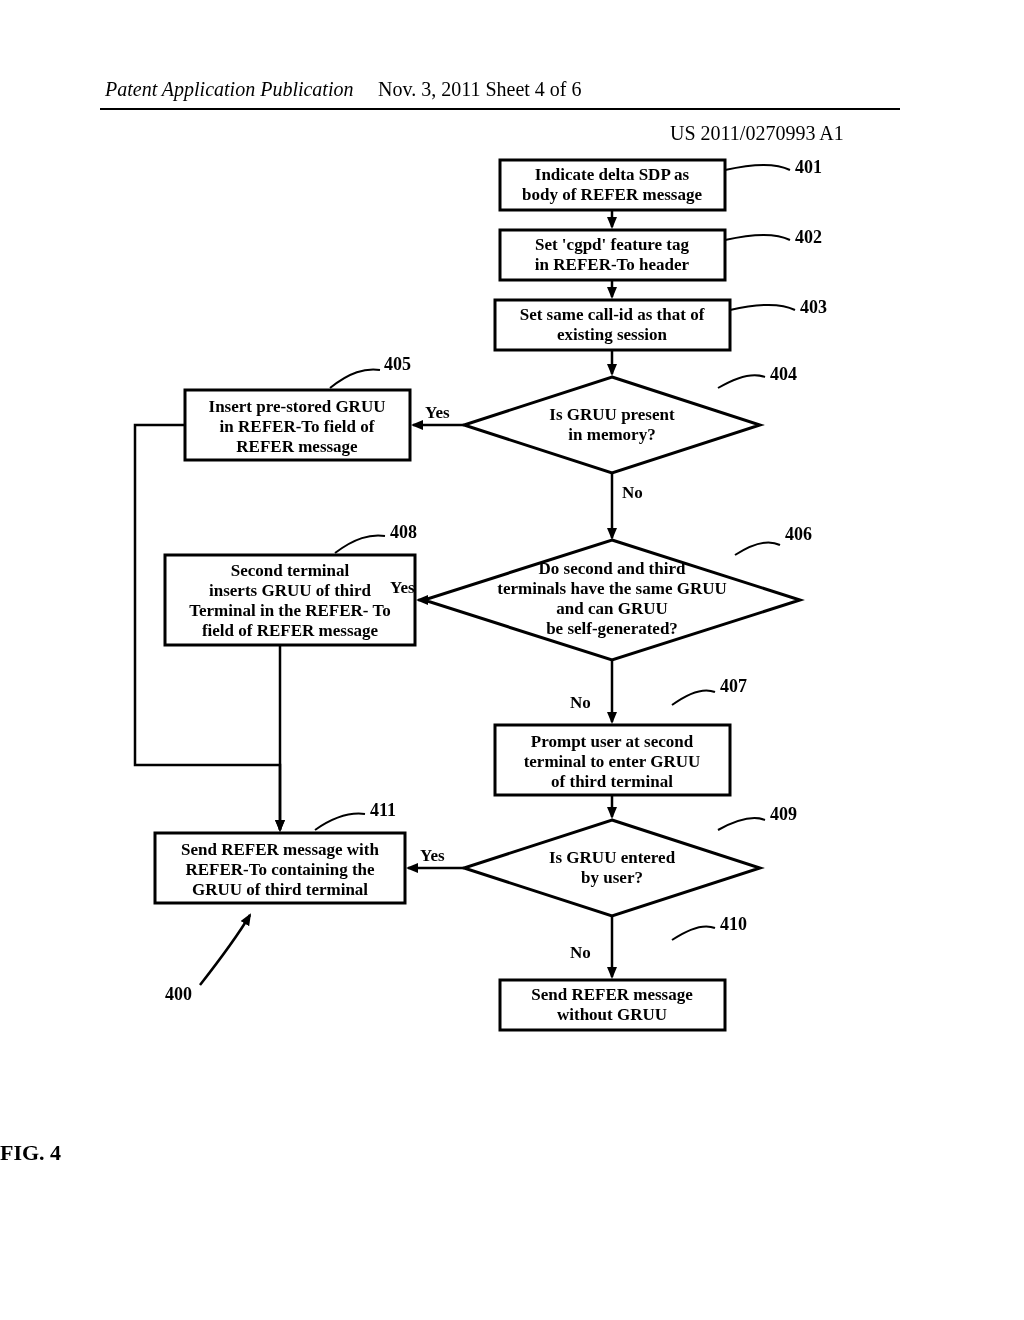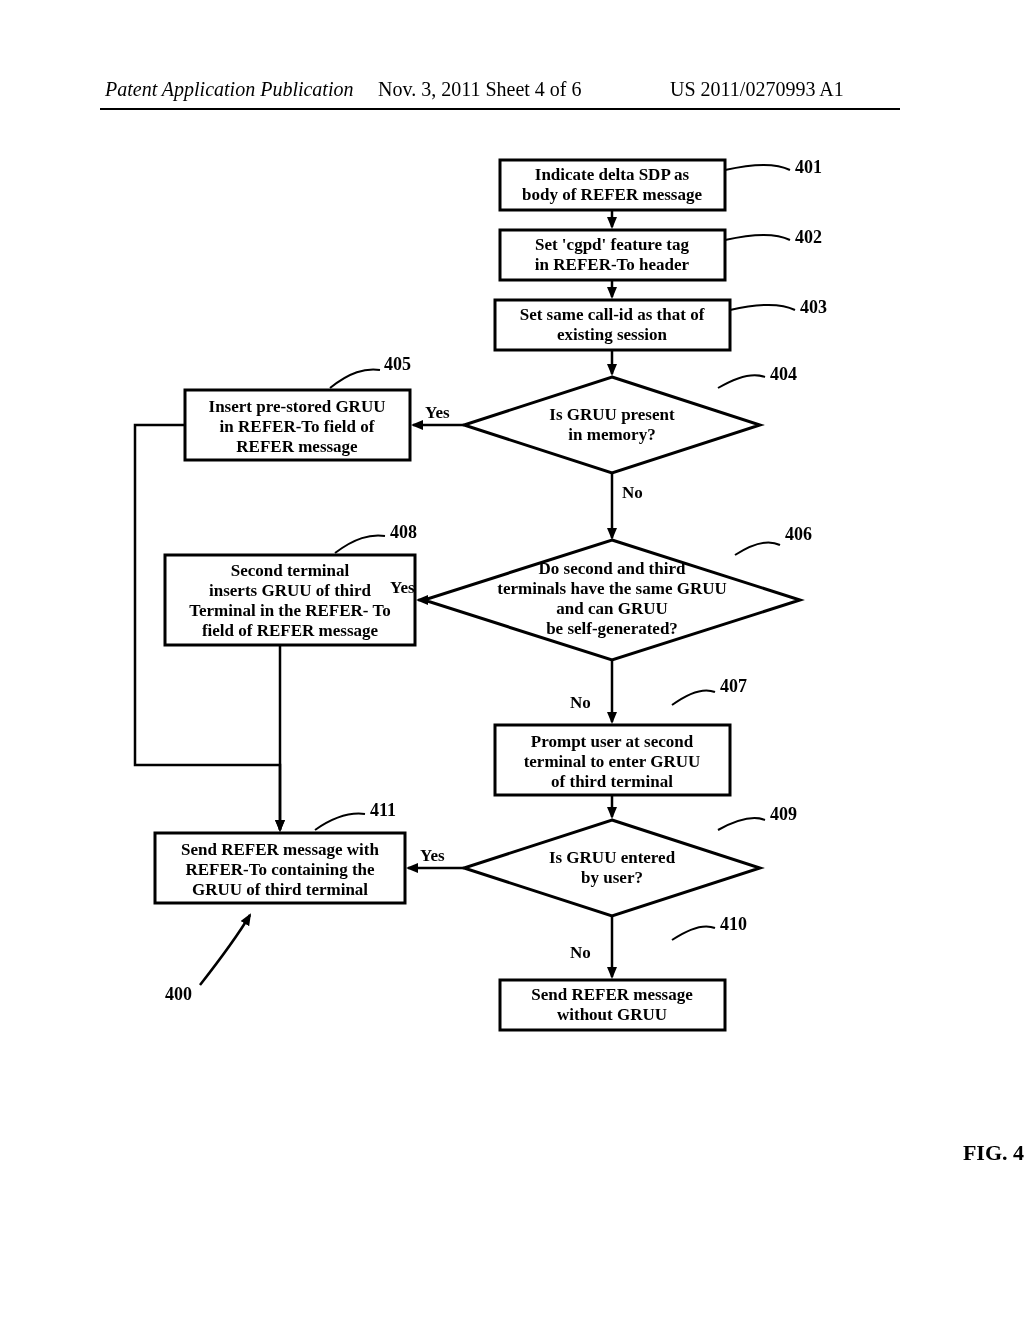--- a/index.html
+++ b/index.html
@@ -20,7 +20,7 @@
   }
   .hdr-left { position: absolute; left: 105px; font-style: italic; }
   .hdr-center { position: absolute; left: 378px; }
-  .hdr-right { position: absolute; left: 670px; }
+  .hdr-right { position: absolute; left: 670px; margin-top: 44px; }
   .hdr-rule {
     position: absolute;
     top: 108px;

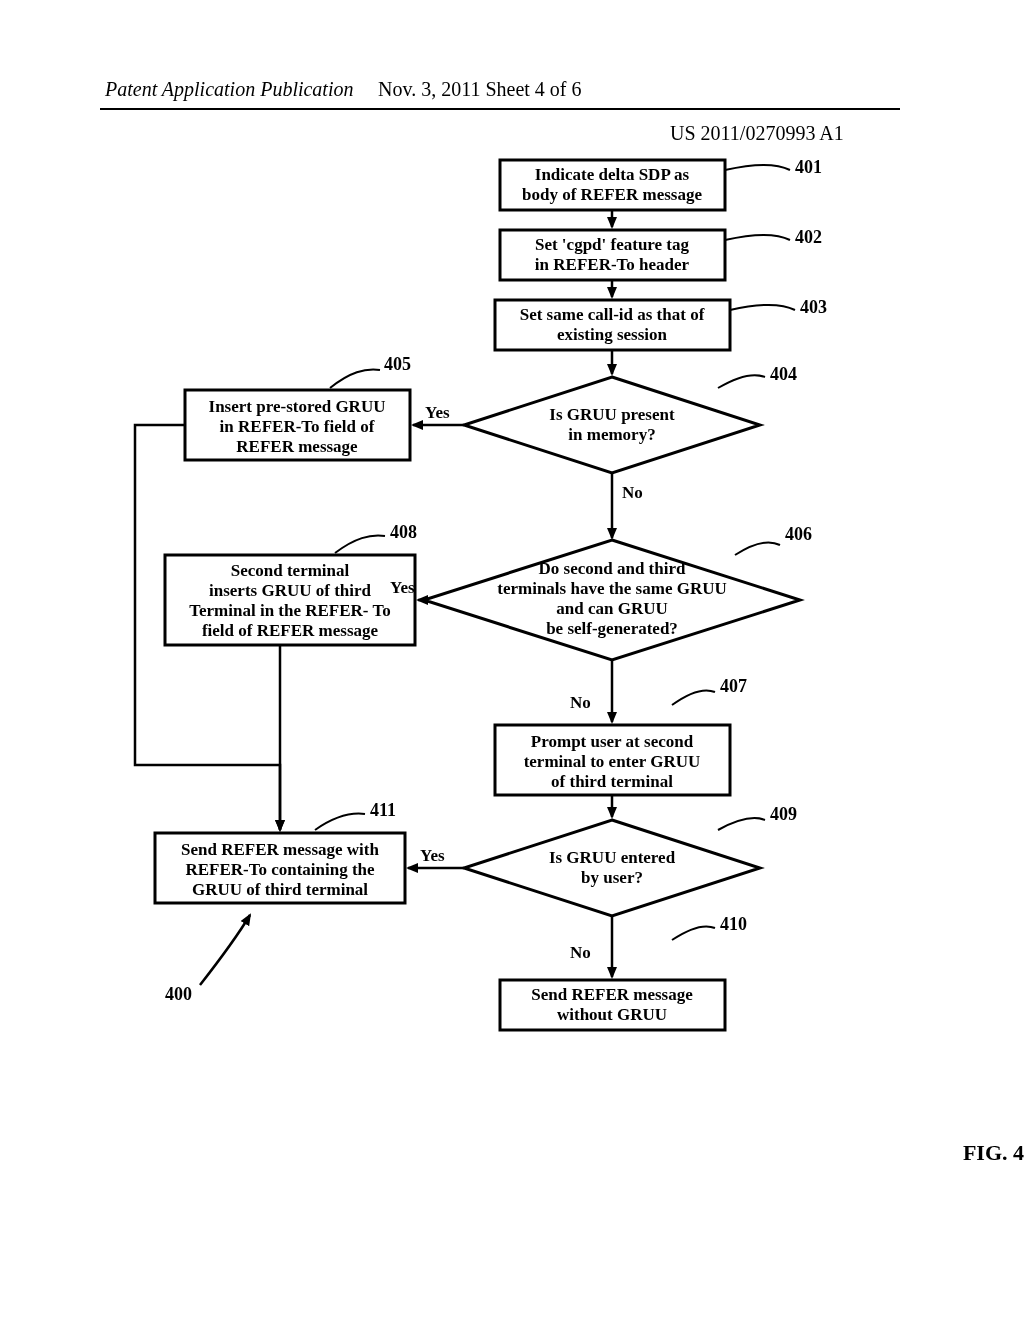--- a/index.html
+++ b/index.html
@@ -33,7 +33,7 @@
     top: 1140px;
     left: 0;
     width: 1024px;
-    text-align: right;
+    text-align: left;
     font-weight: bold;
     font-size: 22px;
   }

